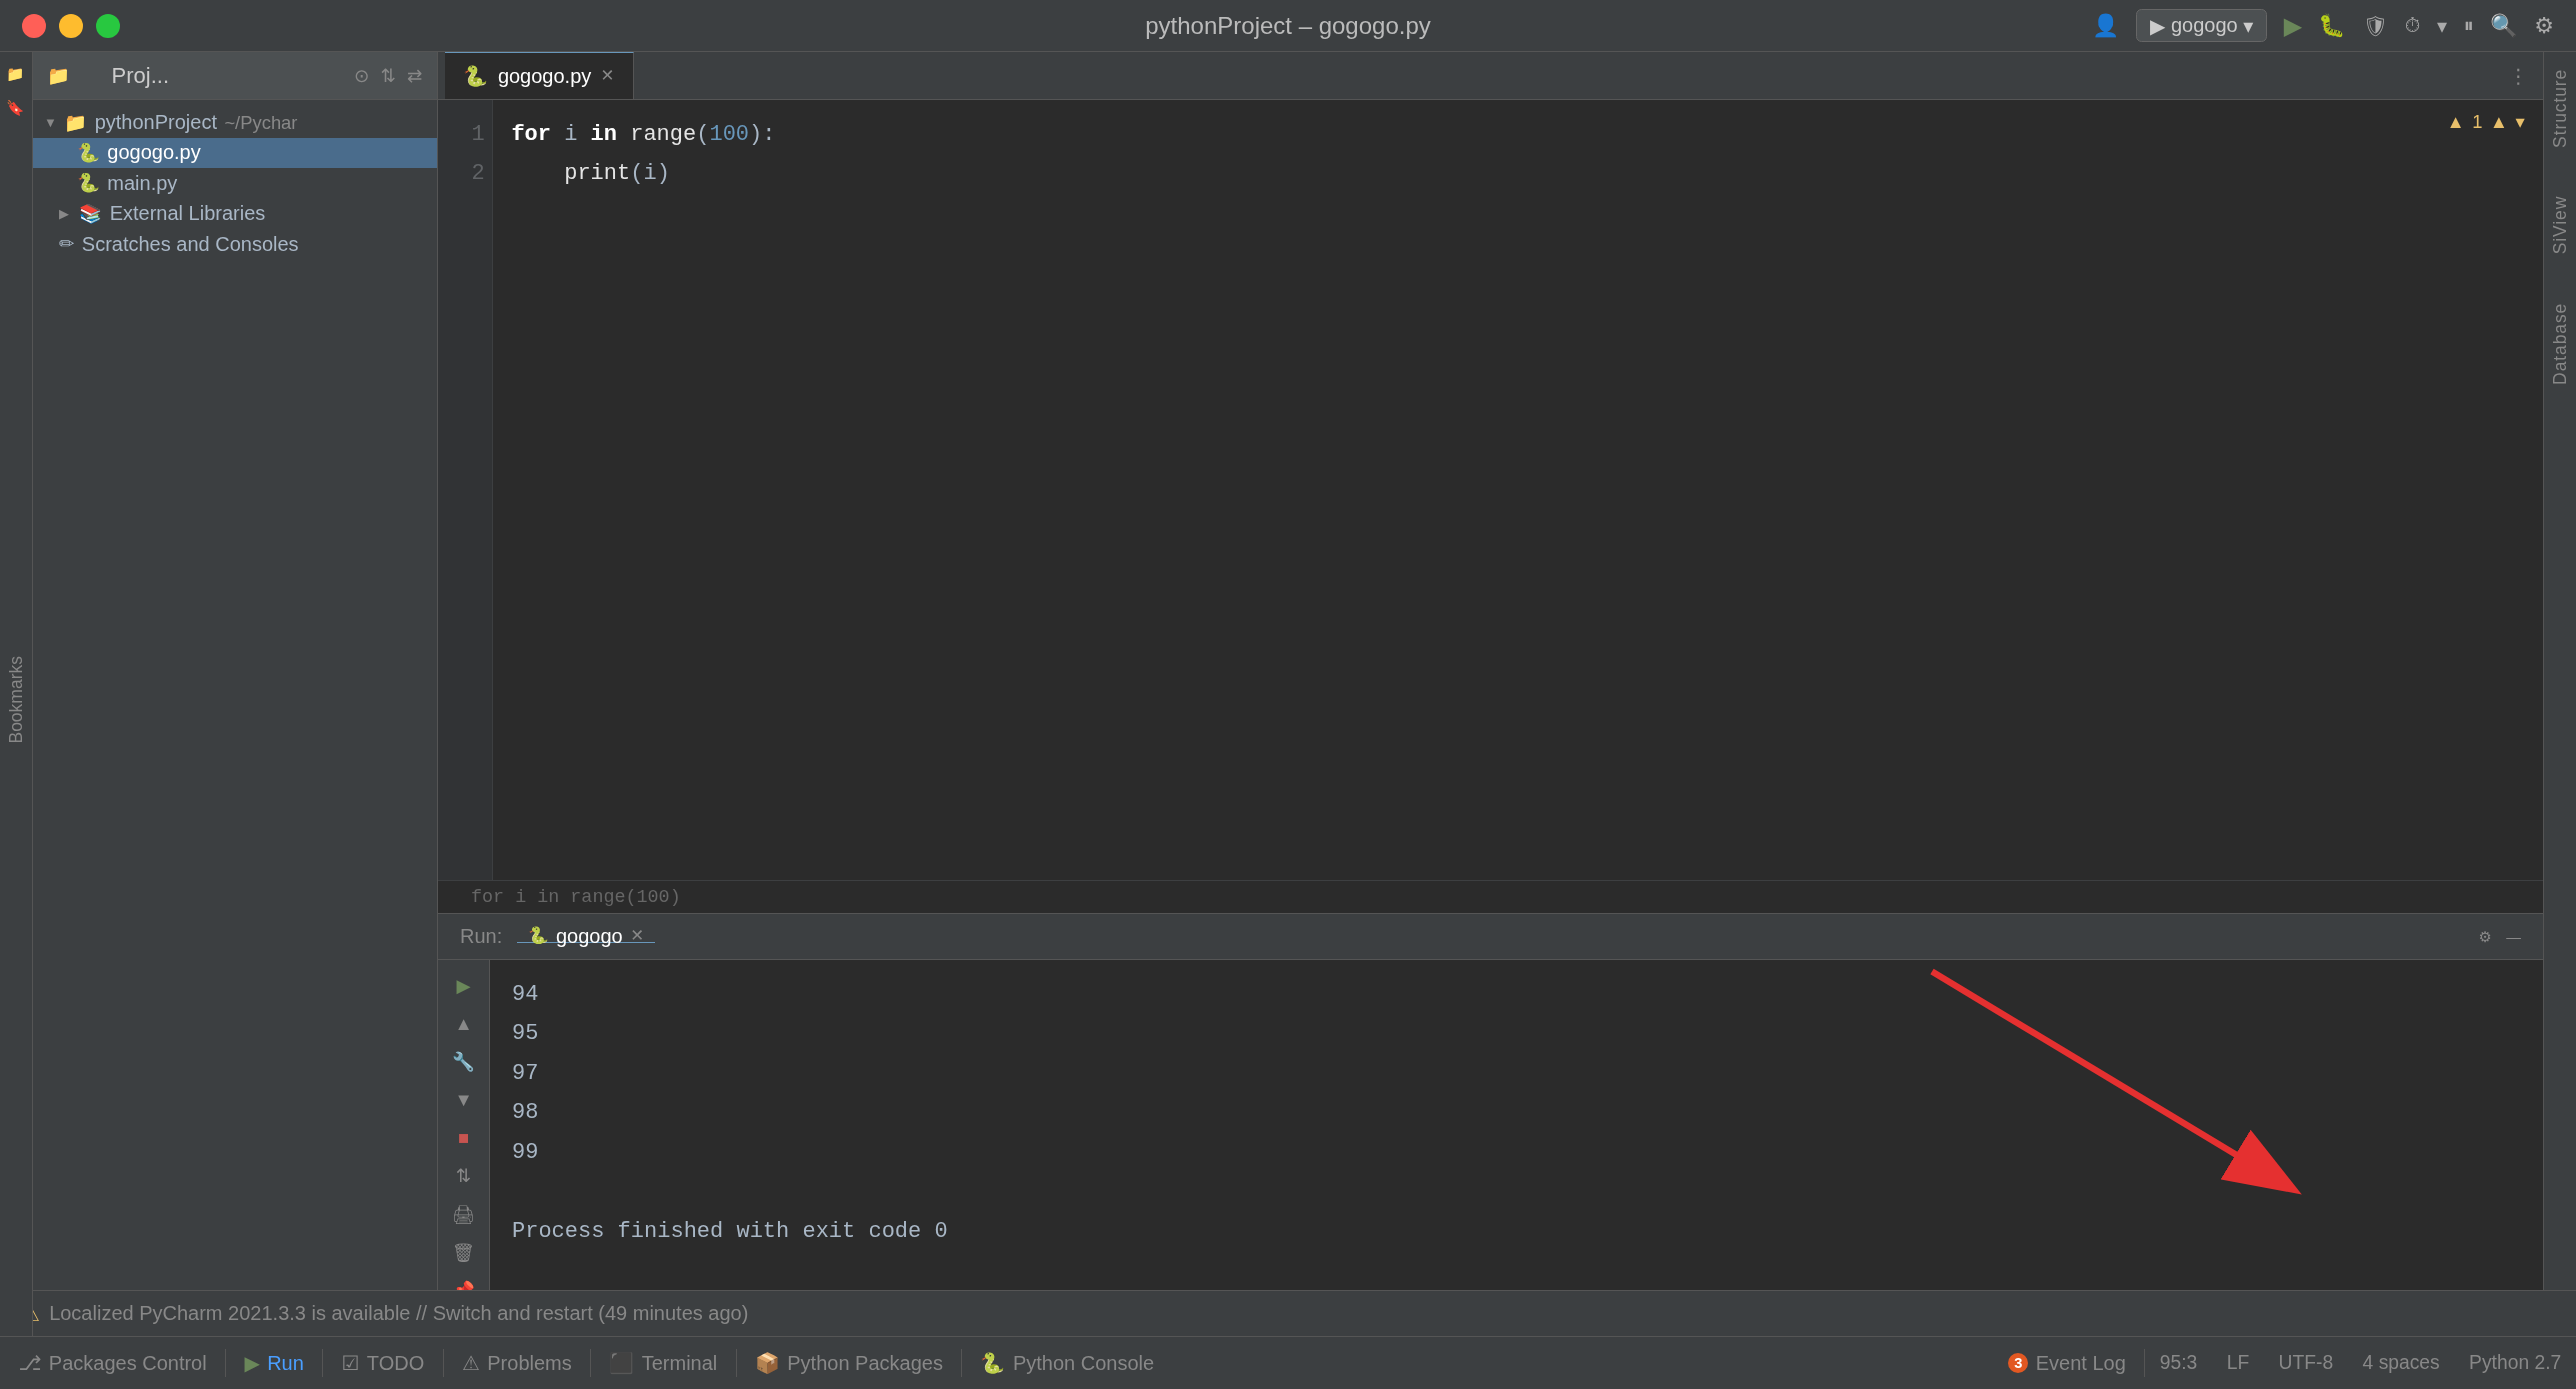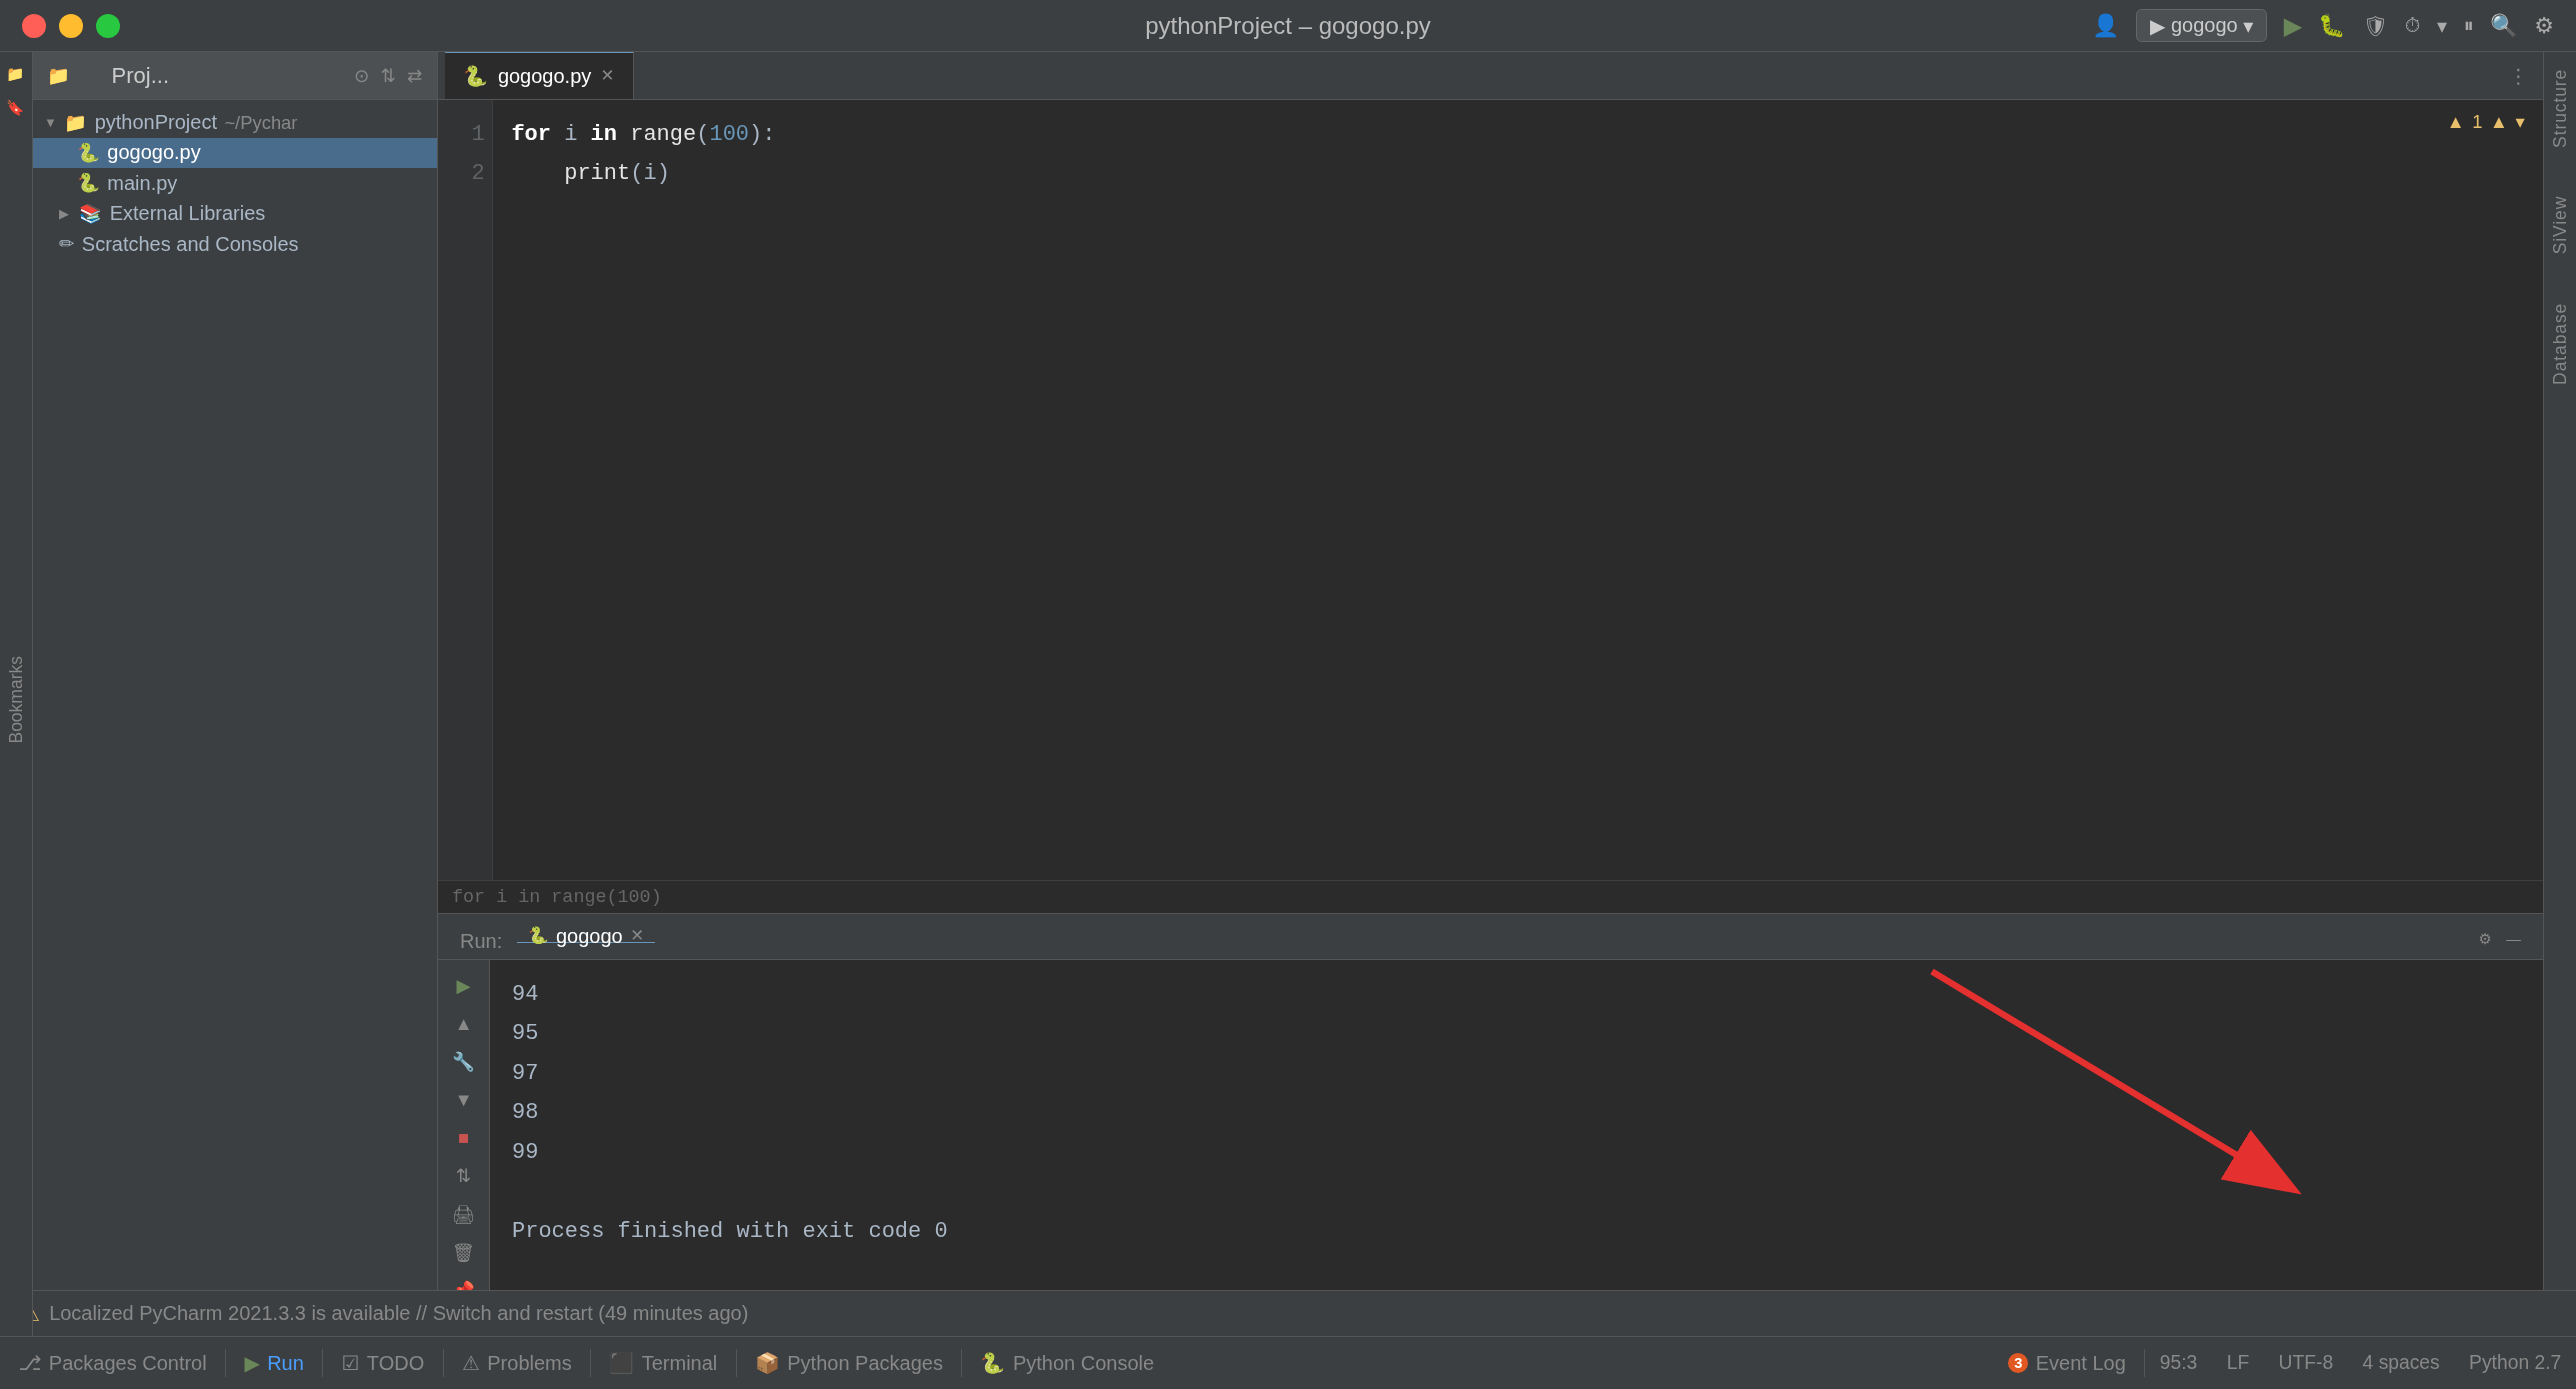--- a/index.html
+++ b/index.html
@@ -273,7 +273,7 @@
       border-top: 0.9px solid #3d3f41;
       display: flex;
       align-items: center;
-      padding: 0 14px;
+      padding: 0 33px;
       font-size: 18.4px;
       color: #666;
       font-family: 'Courier New', monospace;

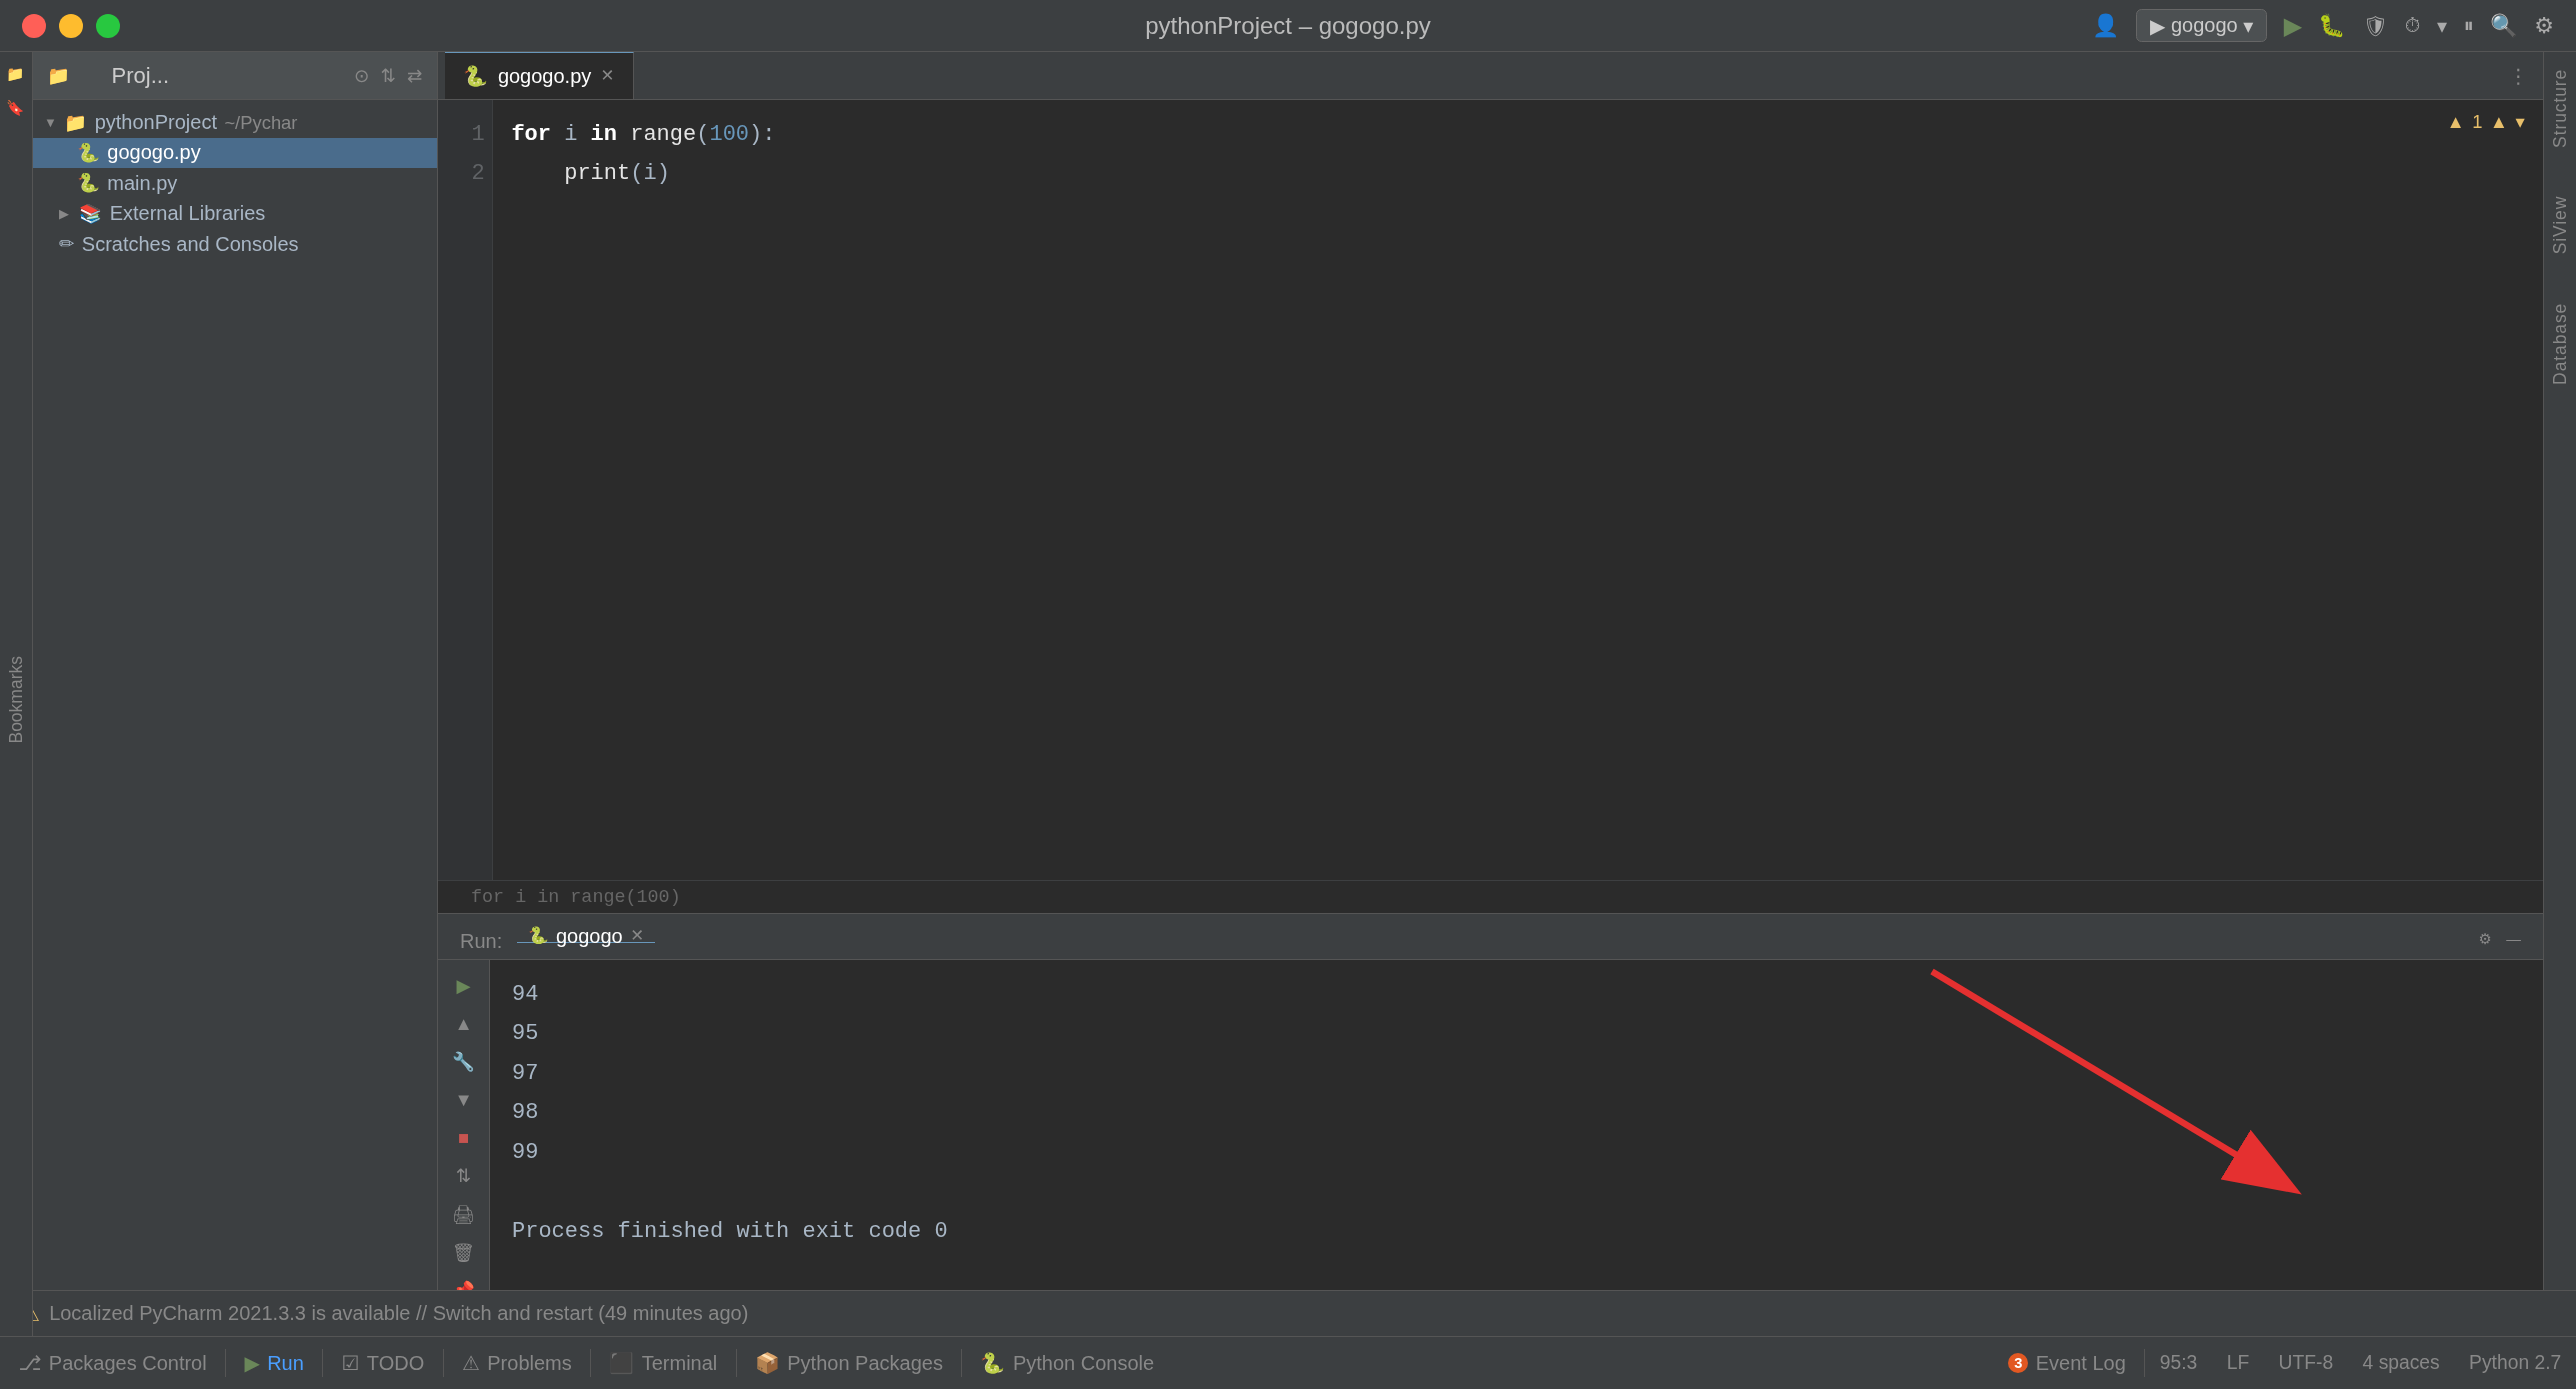--- a/index.html
+++ b/index.html
@@ -314,7 +314,7 @@
       background: #3c3f41;
       border-bottom: 0.9px solid #555;
       display: flex;
-      align-items: flex-start;
+      align-items: center;
       padding: 16px 22px;
       gap: 14.7px;
     }

